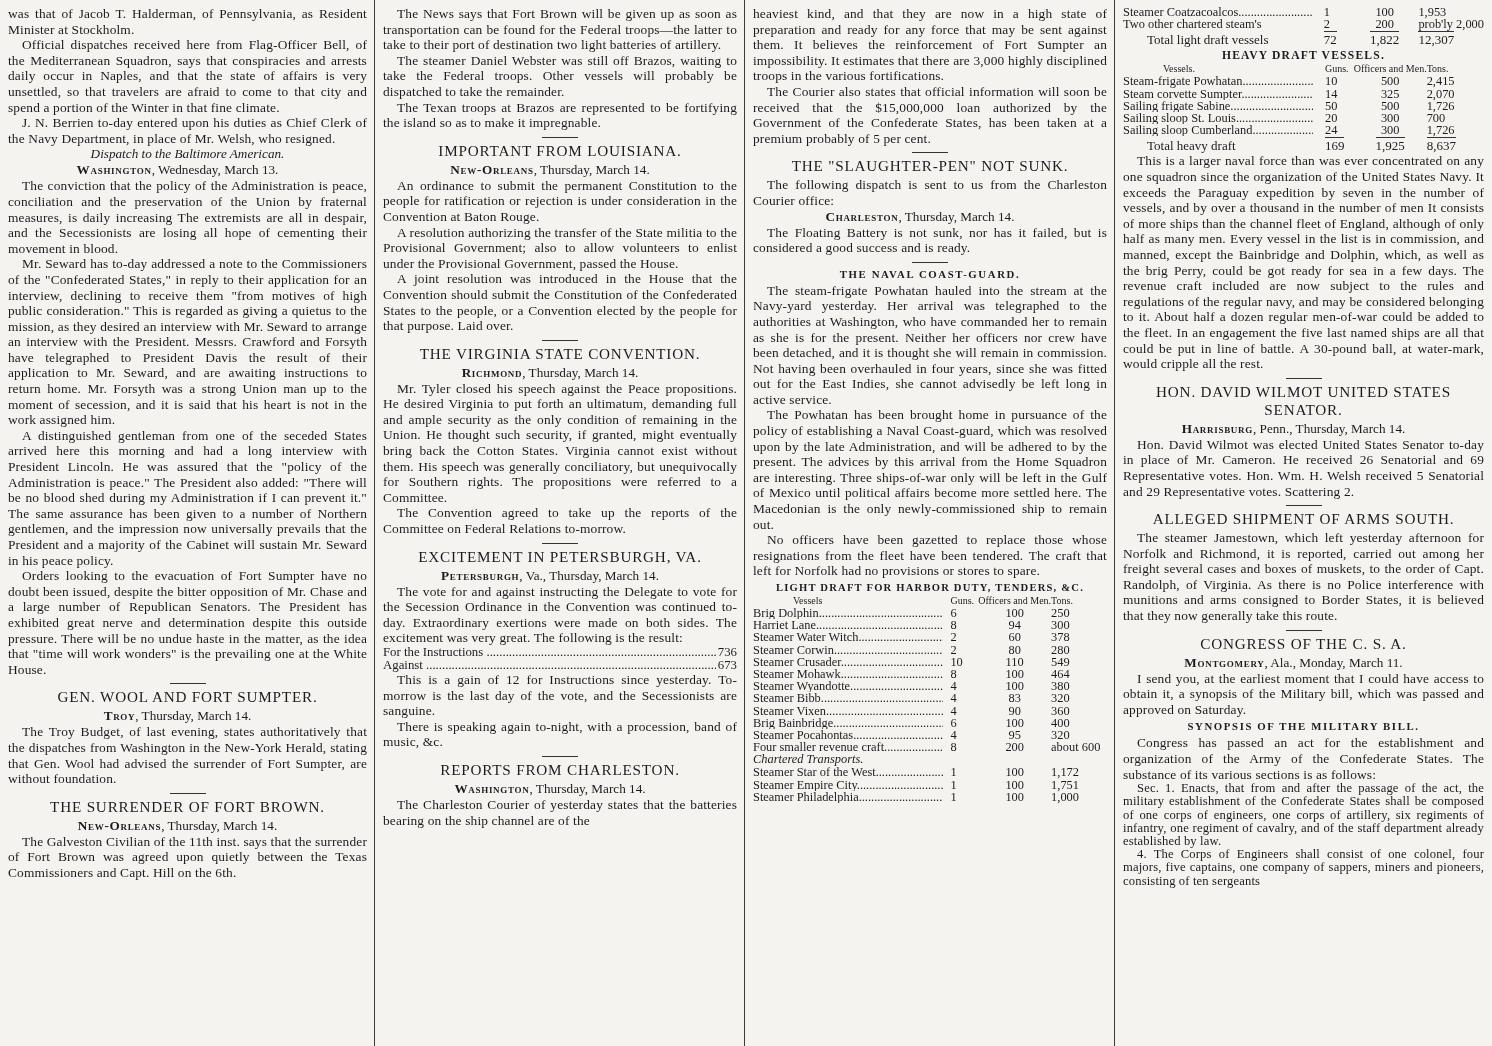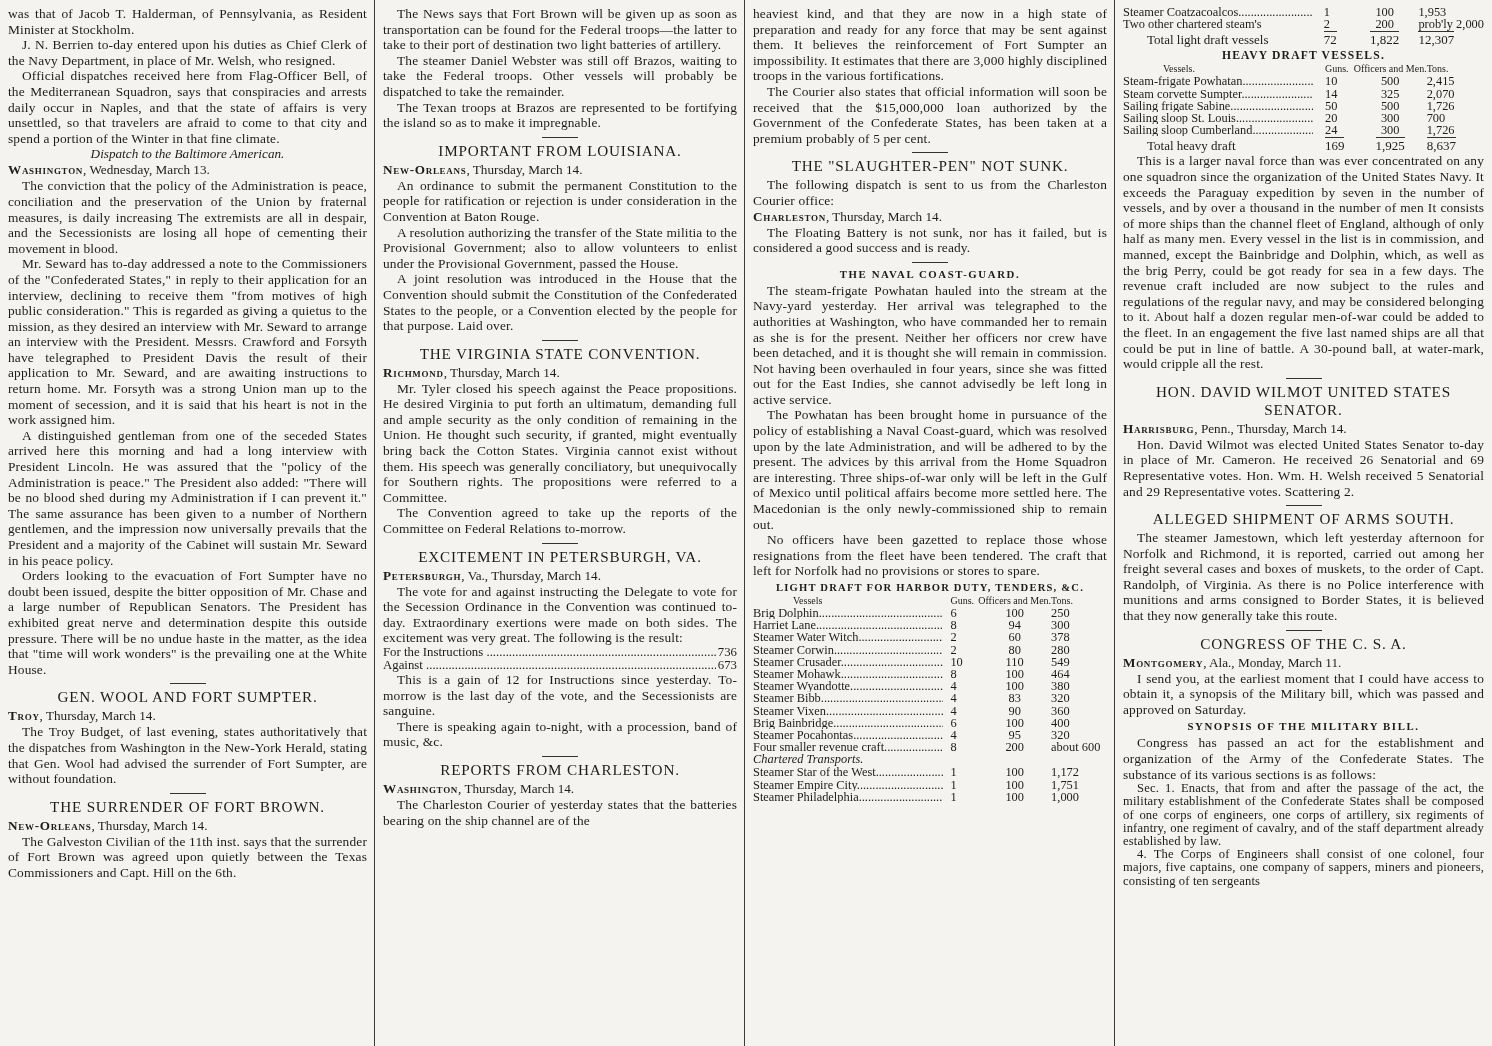--- a/index.html
+++ b/index.html
@@ -67,8 +67,8 @@
 
   <div class="col col1">
     <p class="noindent">was that of Jacob T. Halderman, of Pennsylvania, as Resident Minister at Stockholm.</p>
+    <p>Official dispatches received here from Flag-Officer Bell, of the Mediterranean Squadron, says that conspiracies and arrests daily occur in Naples, and that the state of affairs is very unsettled, so that travelers are afraid to come to that city and spend a portion of the Winter in that fine climate.</p>
     <p>J. N. Berrien to-day entered upon his duties as Chief Clerk of the Navy Department, in place of Mr. Welsh, who resigned.</p>
-    <p>Official dispatches received here from Flag-Officer Bell, of the Mediterranean Squadron, says that conspiracies and arrests daily occur in Naples, and that the state of affairs is very unsettled, so that travelers are afraid to come to that city and spend a portion of the Winter in that fine climate.</p>
     <div class="subline">Dispatch to the Baltimore American.</div>
     <div class="dateline"><span class="place">Washington</span><span>, Wednesday, March 13.</span></div>
     <p>The conviction that the policy of the Administration is peace, conciliation and the preservation of the Union by fraternal measures, is daily increasing The extremists are all in despair, and the Secessionists are losing all hope of cementing their movement in blood.</p>

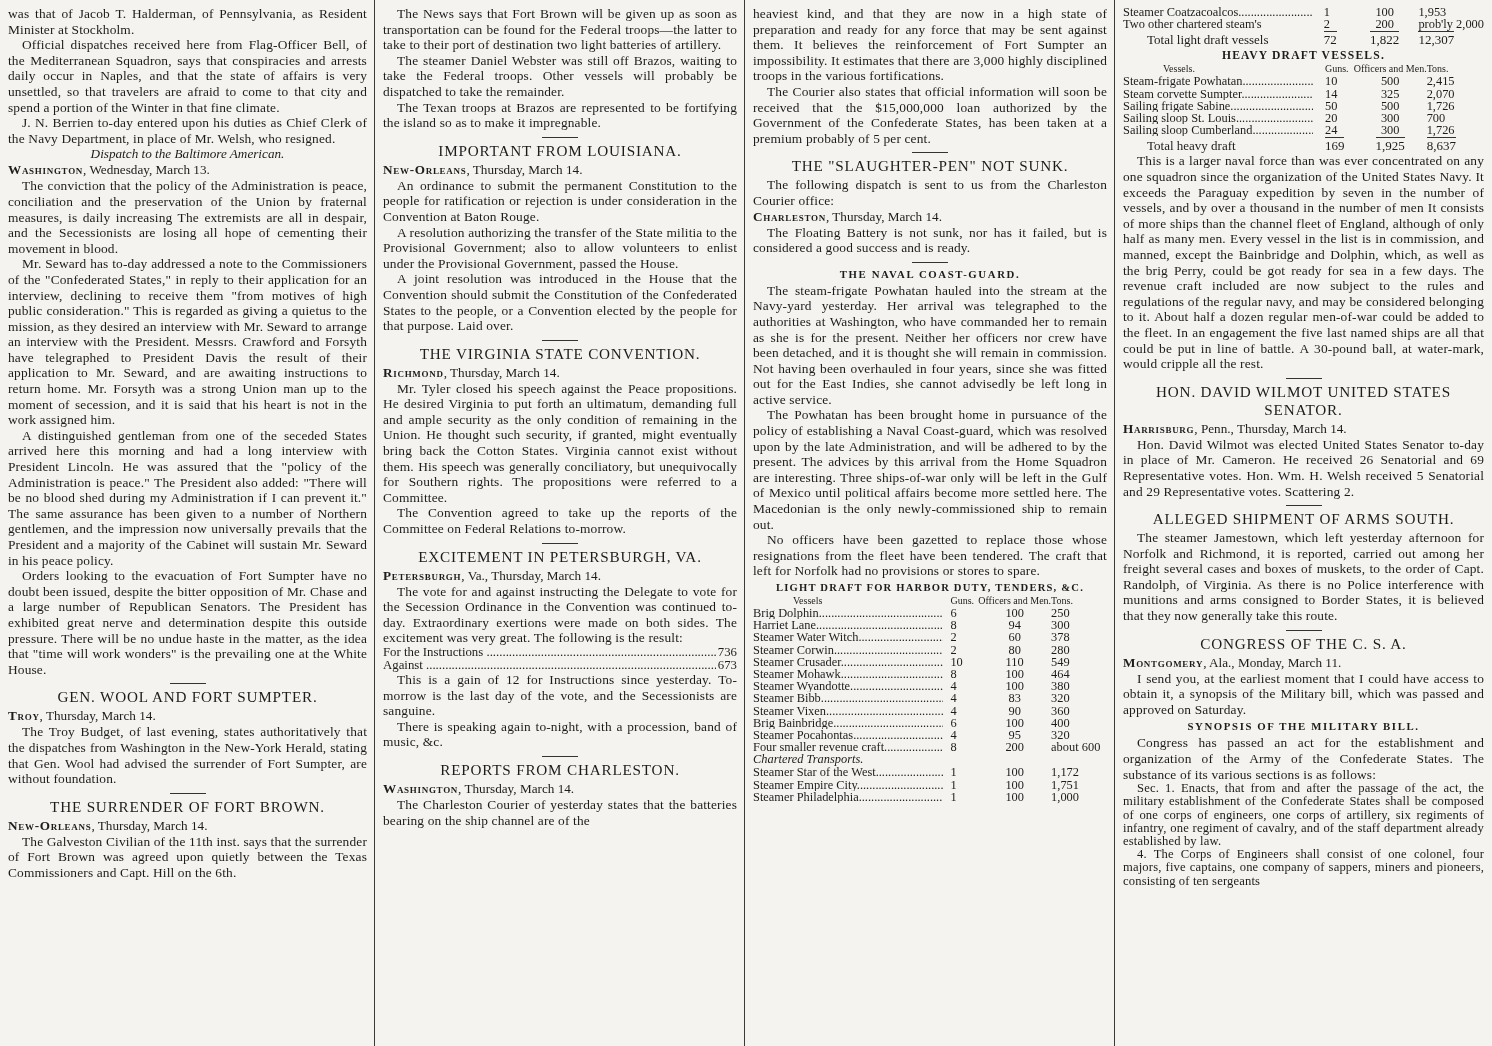--- a/index.html
+++ b/index.html
@@ -36,7 +36,7 @@
     font-size: 10.8px; letter-spacing: 1.6px; line-height: 14px;
   }
   .dateline {
-    text-align: left; font-size: 13.2px; line-height: 16px; padding-right: 20px;
+    text-align: center; font-size: 13.2px; line-height: 16px; padding-right: 20px;
   }
   .dateline .place { font-variant: small-caps; letter-spacing: 0.7px; font-weight: bold; }
   .subline { text-align: center; font-style: italic; font-size: 13.2px; line-height: 16px; }

